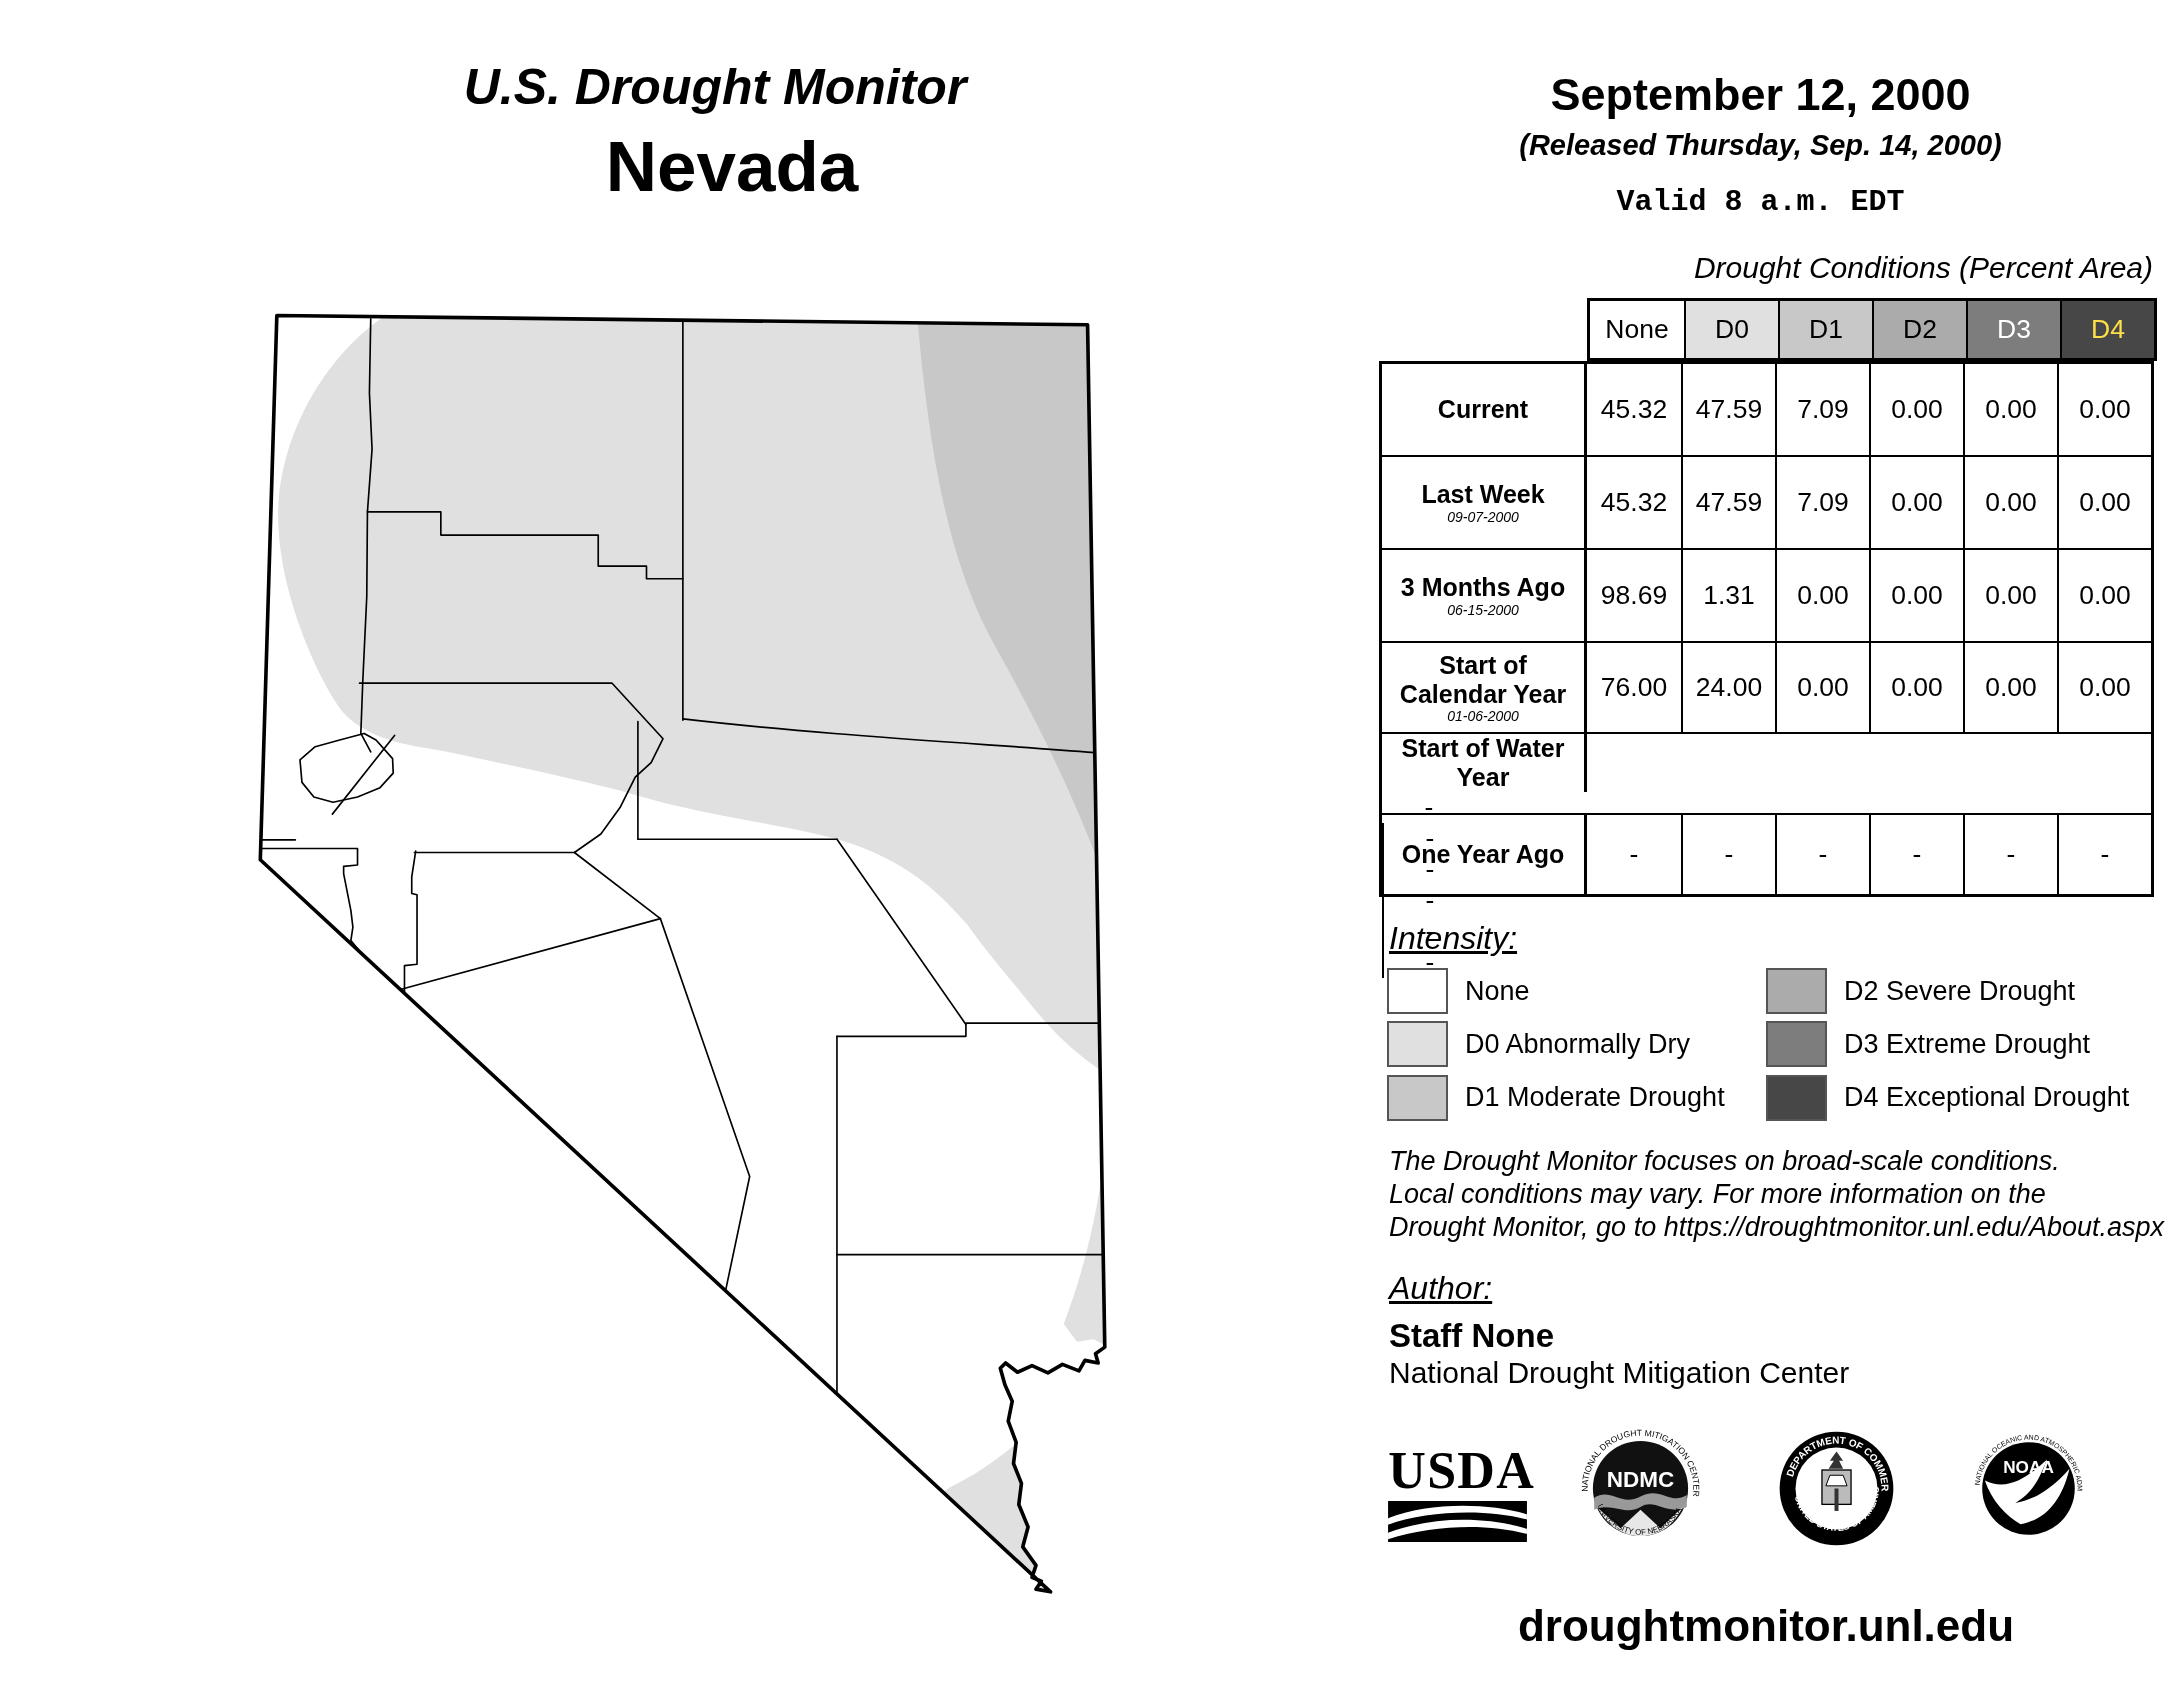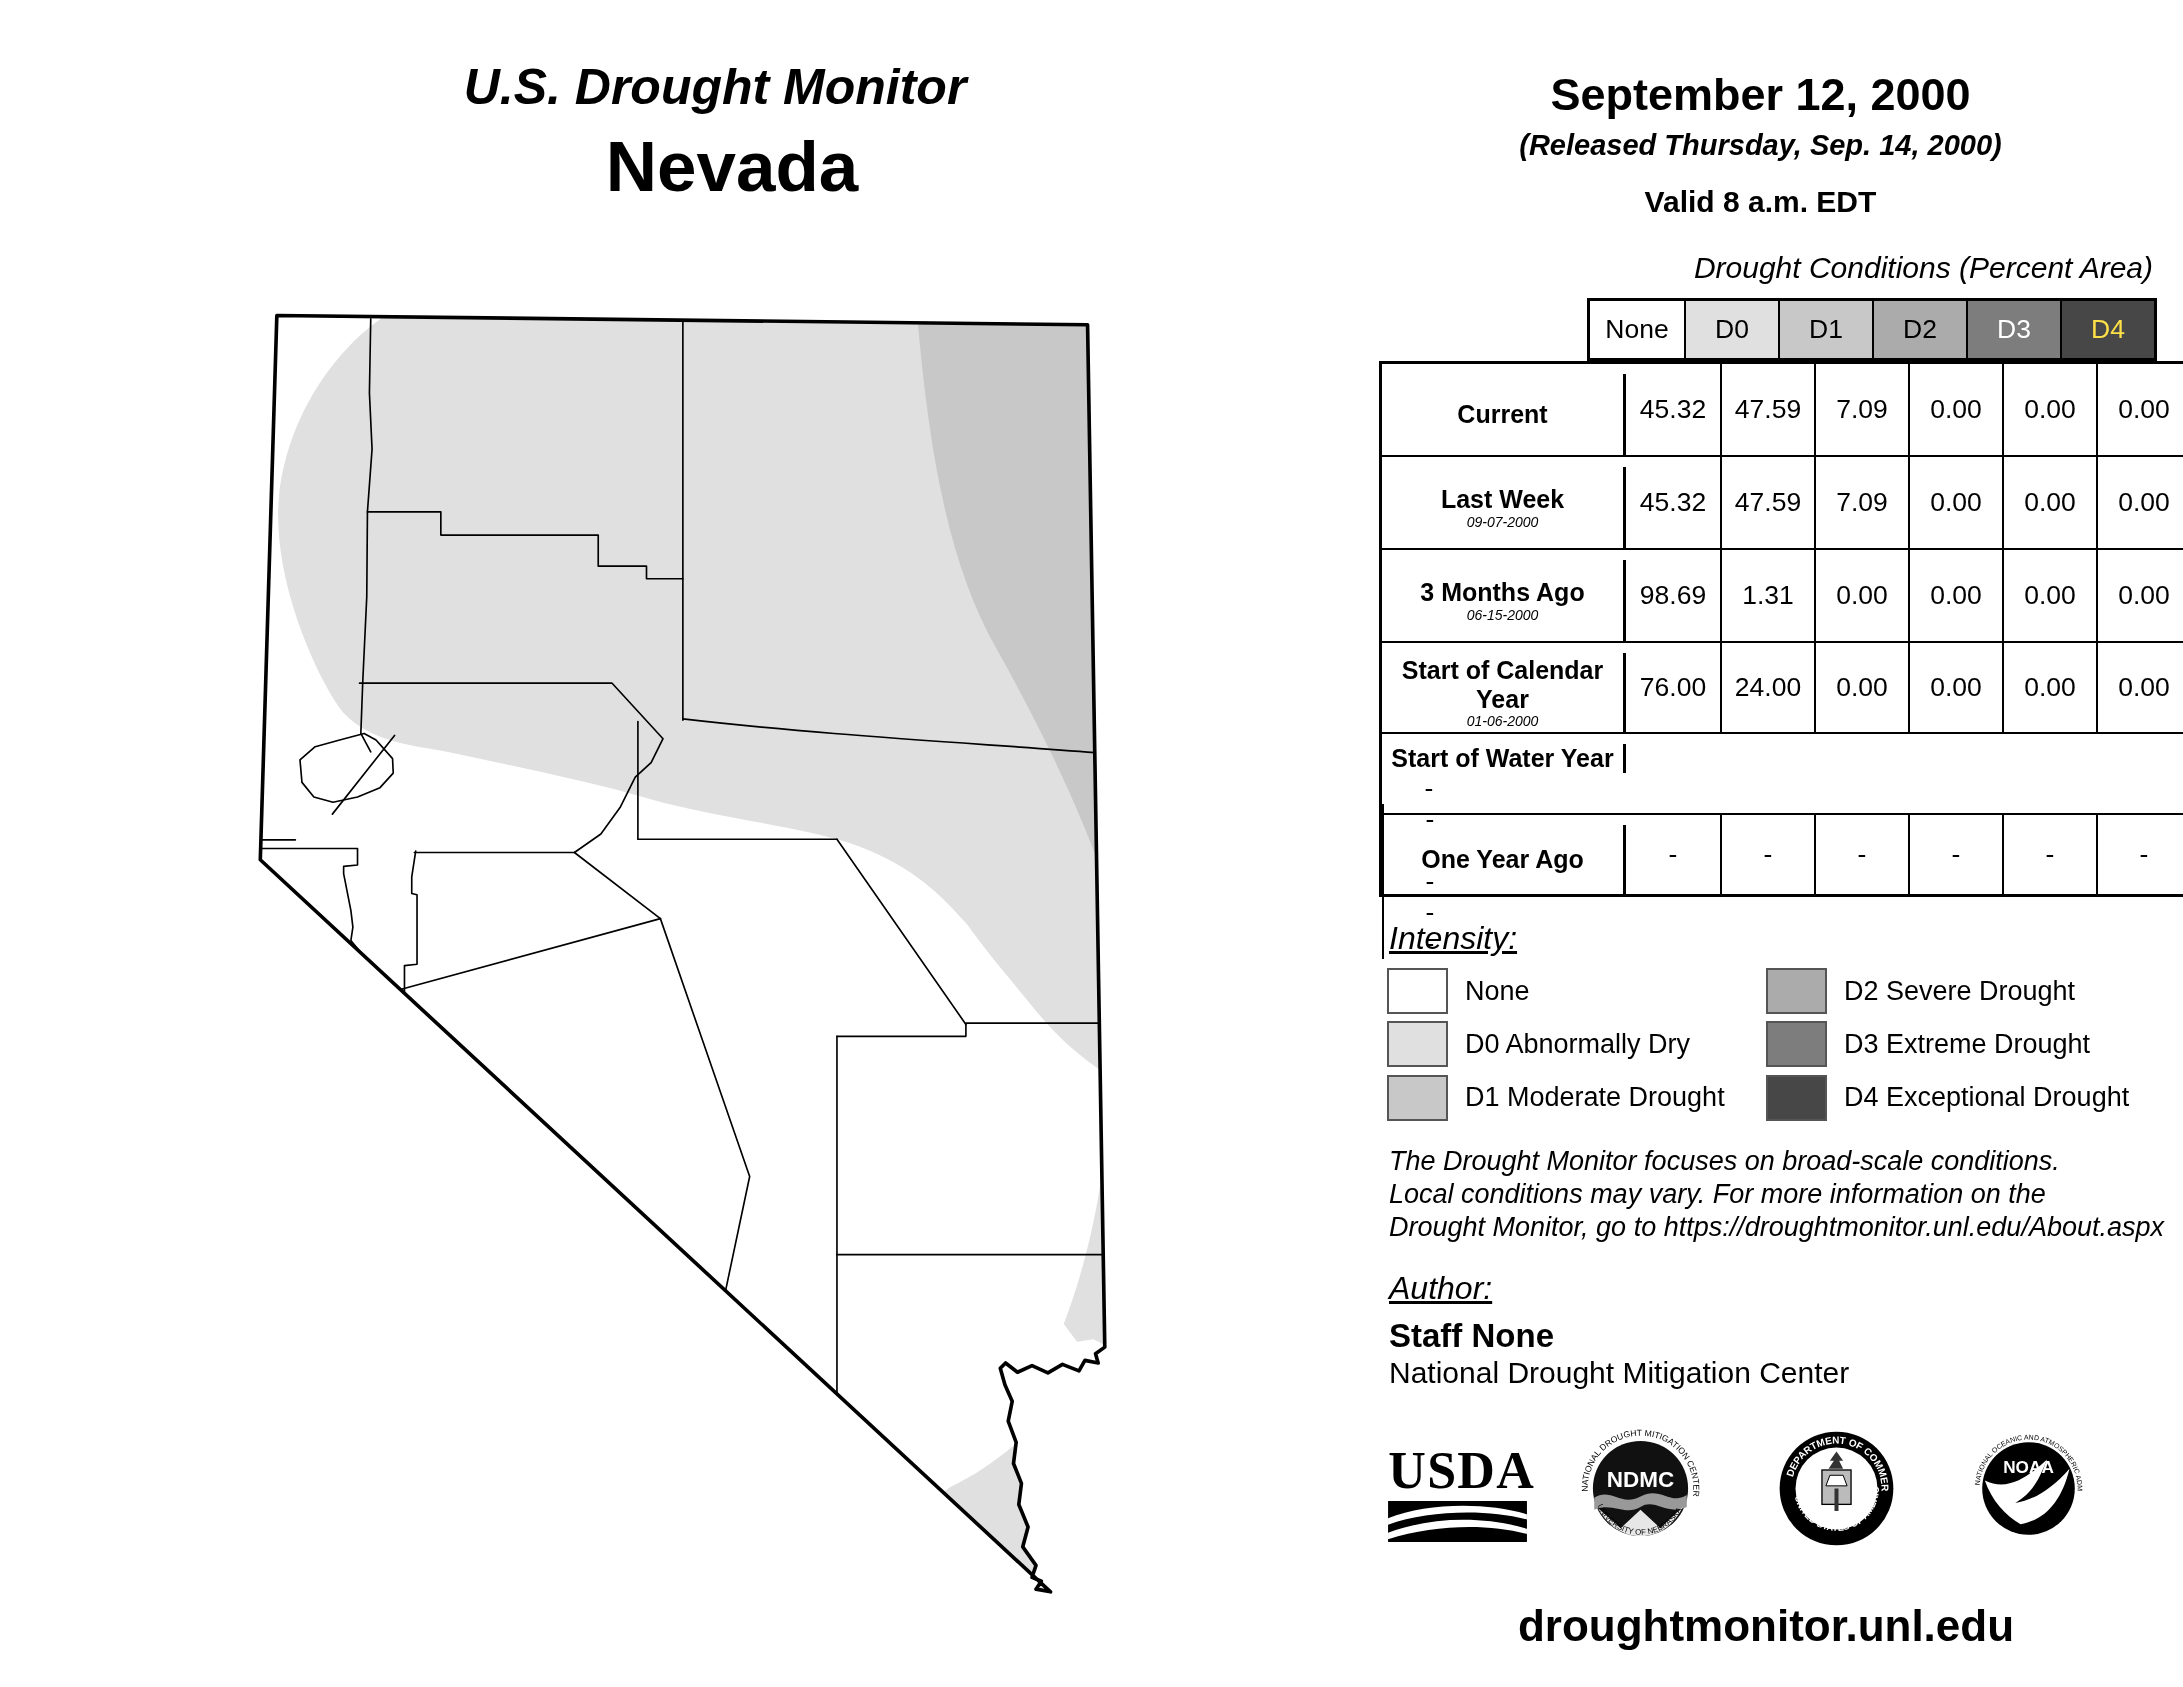--- a/index.html
+++ b/index.html
@@ -13,7 +13,7 @@
   .title2{left:0;top:126px;width:1376px;text-align:center;font-size:71px;font-weight:bold;margin-left:44px;}
   .date-line{left:1403px;top:69px;width:715px;text-align:center;font-size:45px;font-weight:bold;}
   .released-line{left:1403px;top:129px;width:715px;text-align:center;font-size:29px;font-weight:bold;font-style:italic;}
-  .valid-line{left:1403px;top:185px;width:715px;text-align:center;font-size:30px;font-weight:bold;}
+  .valid-line{left:1403px;top:185px;width:715px;text-align:center;font-size:30px;font-weight:bold;font-family:Liberation Mono, monospace;}
   .tbl-caption{left:1379px;top:251px;width:774px;text-align:right;font-size:30px;font-style:italic;}
   
   .dm-table{left:1379px;top:298px;width:775px;}

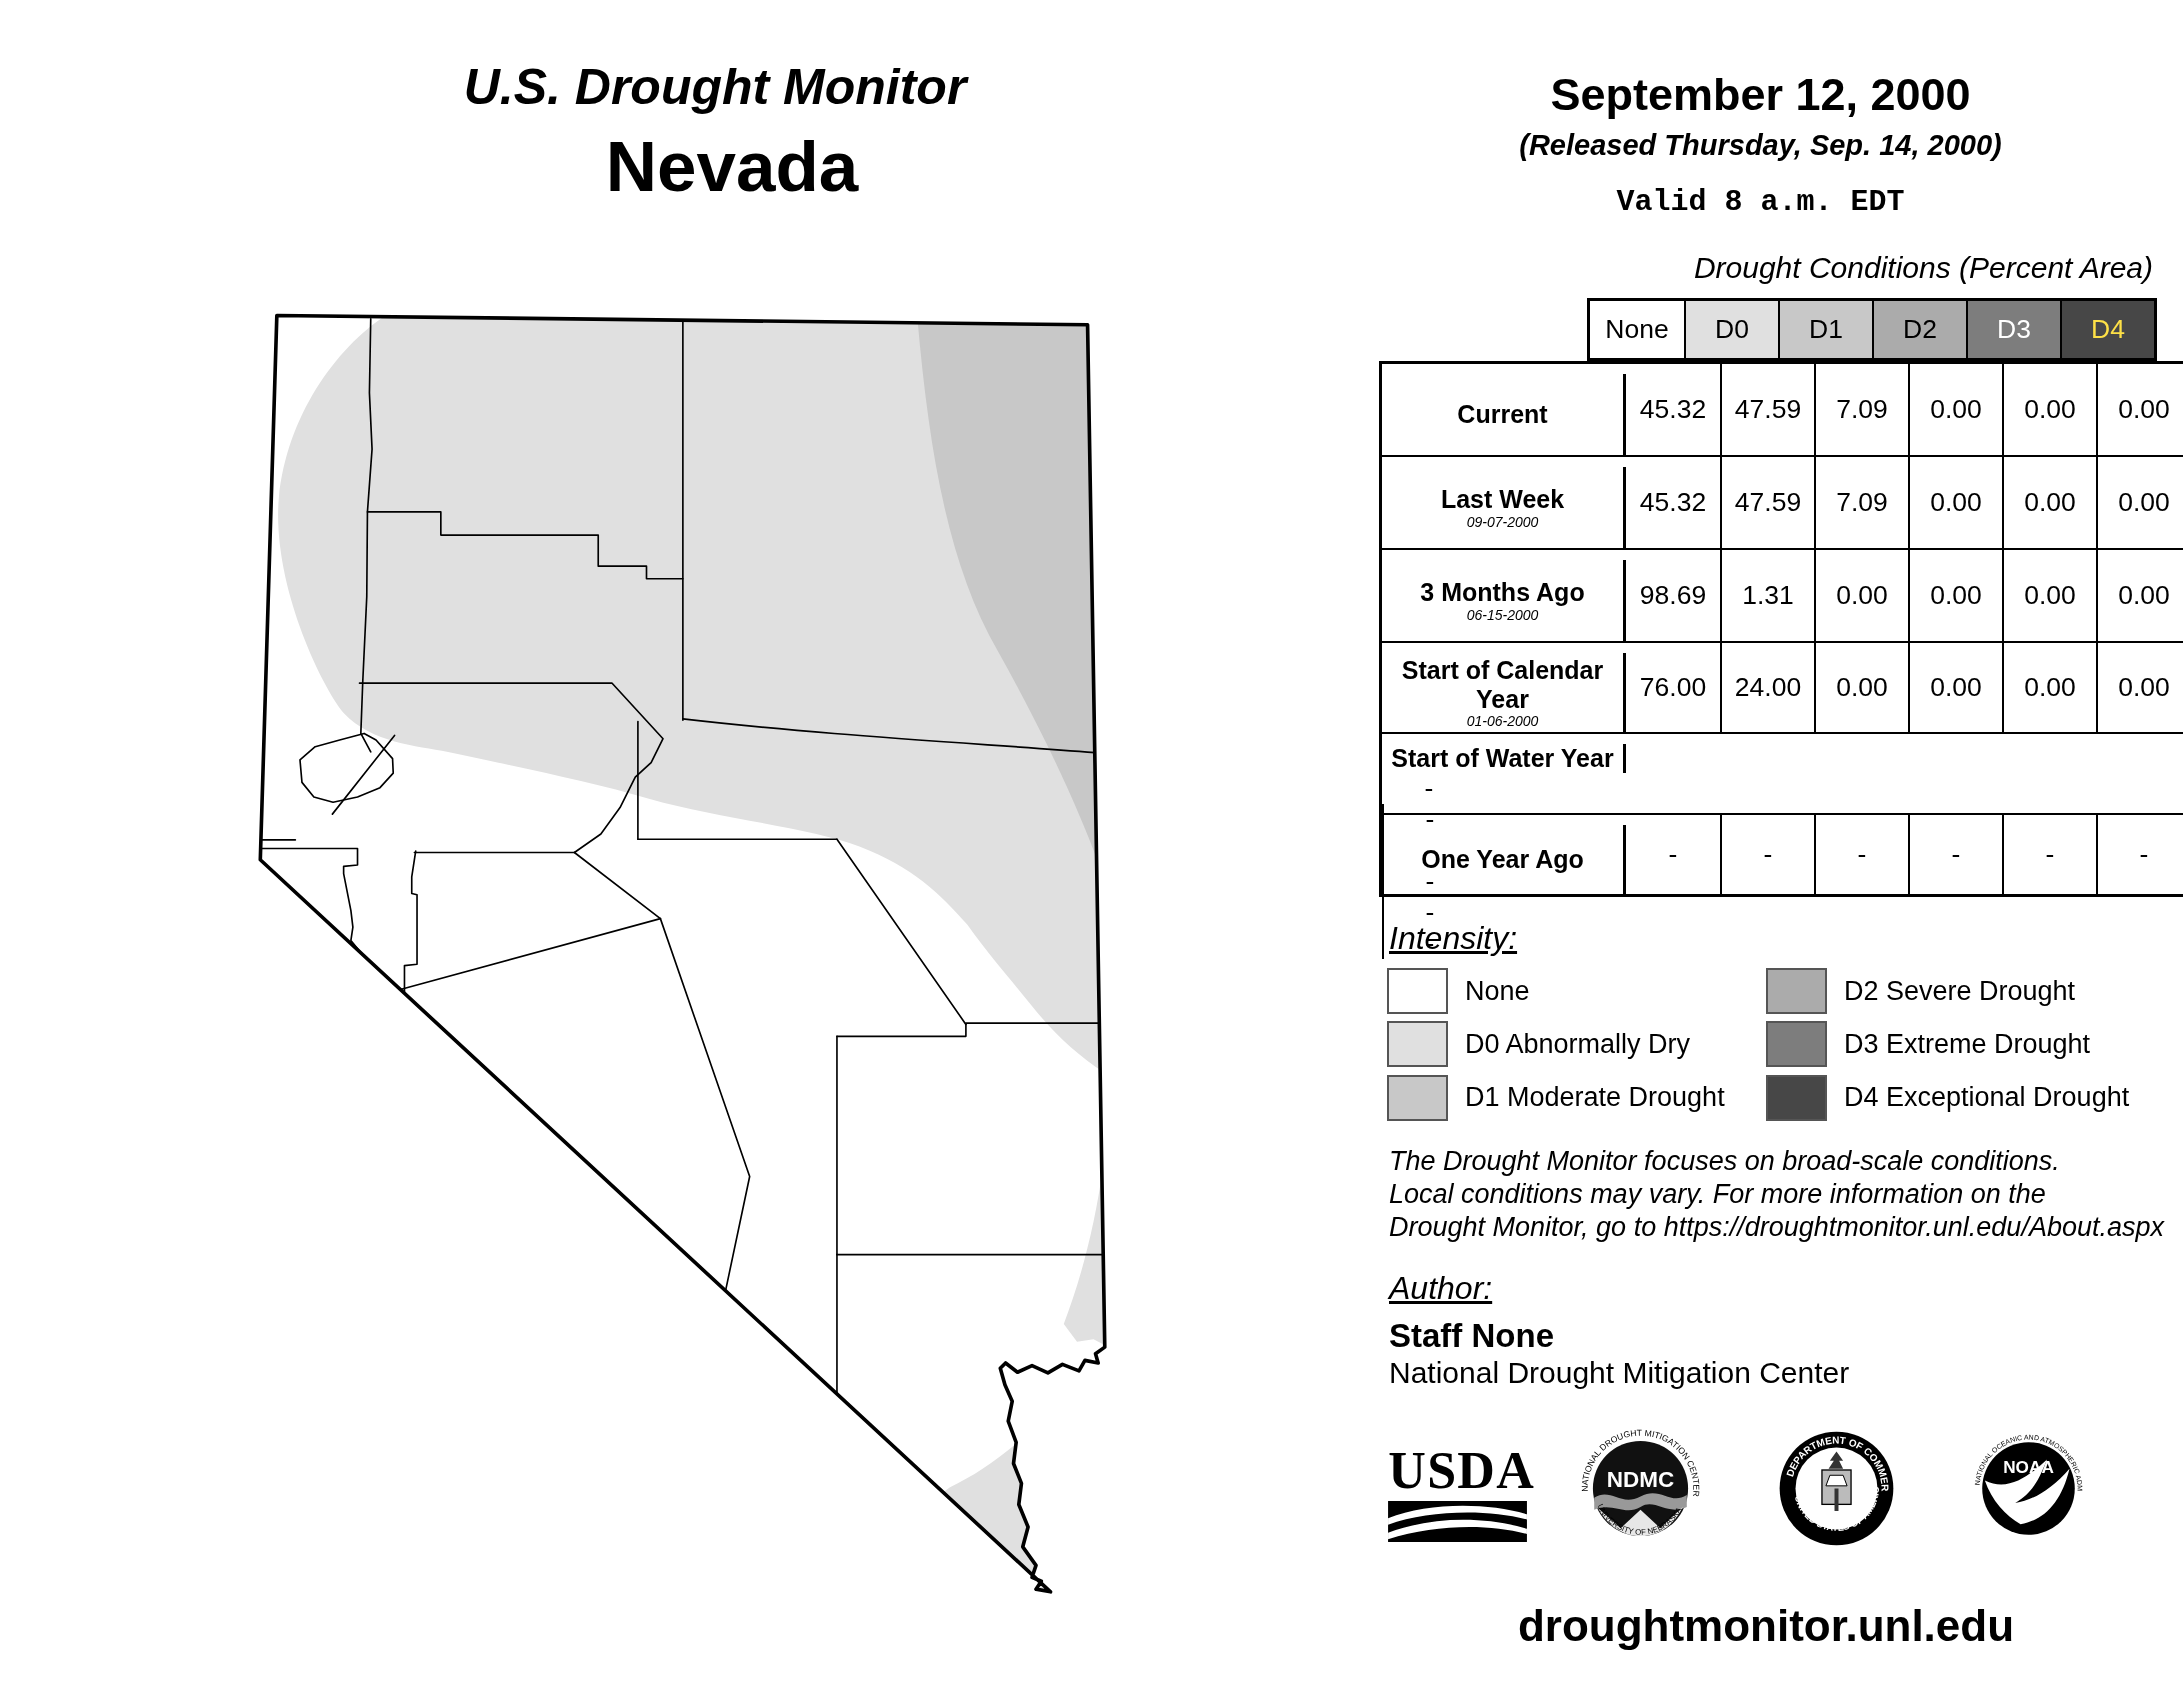--- a/index.html
+++ b/index.html
@@ -23,7 +23,7 @@
   .tbl-body{position:absolute;left:0;top:63px;border:3.3px solid #000;box-sizing:border-box;}
   .tbl-row{display:flex;border-top:2.6px solid #000;box-sizing:border-box;}
   .tbl-row:first-child{border-top:none;}
-  .lbl-cell{width:244px;box-sizing:border-box;border-right:3.3px solid #000;display:flex;flex-direction:column;align-items:center;justify-content:center;text-align:center;padding:0 4px;margin-top:10px;}
+  .lbl-cell{width:205px;box-sizing:border-box;border-right:3.3px solid #000;display:flex;flex-direction:column;align-items:center;justify-content:center;text-align:center;padding:0 4px;}
   .lbl-main{font-size:25px;font-weight:bold;line-height:1.15;}
   .lbl-sub{font-size:14px;font-style:italic;}
   .val-cell{width:94px;box-sizing:border-box;border-left:2px solid #000;display:flex;align-items:center;justify-content:center;font-size:26.5px;}

